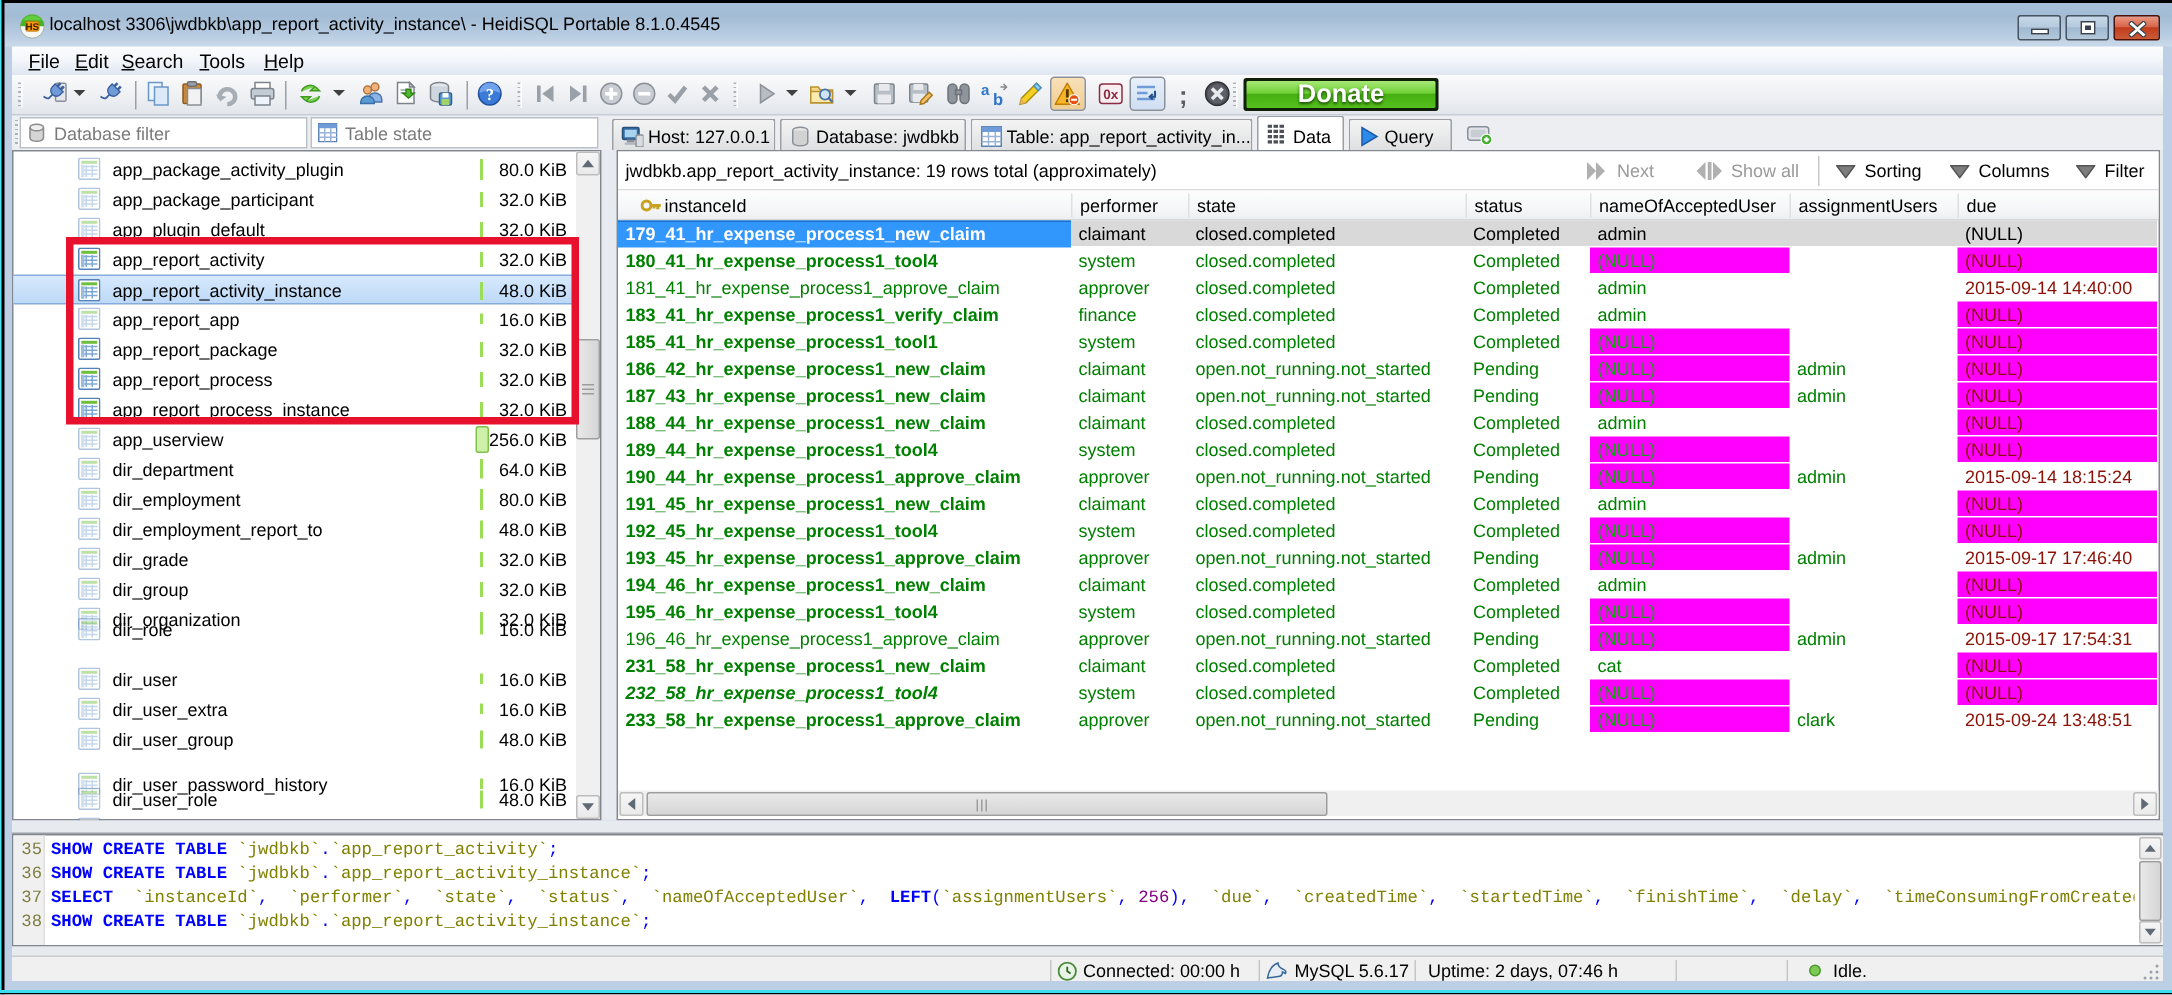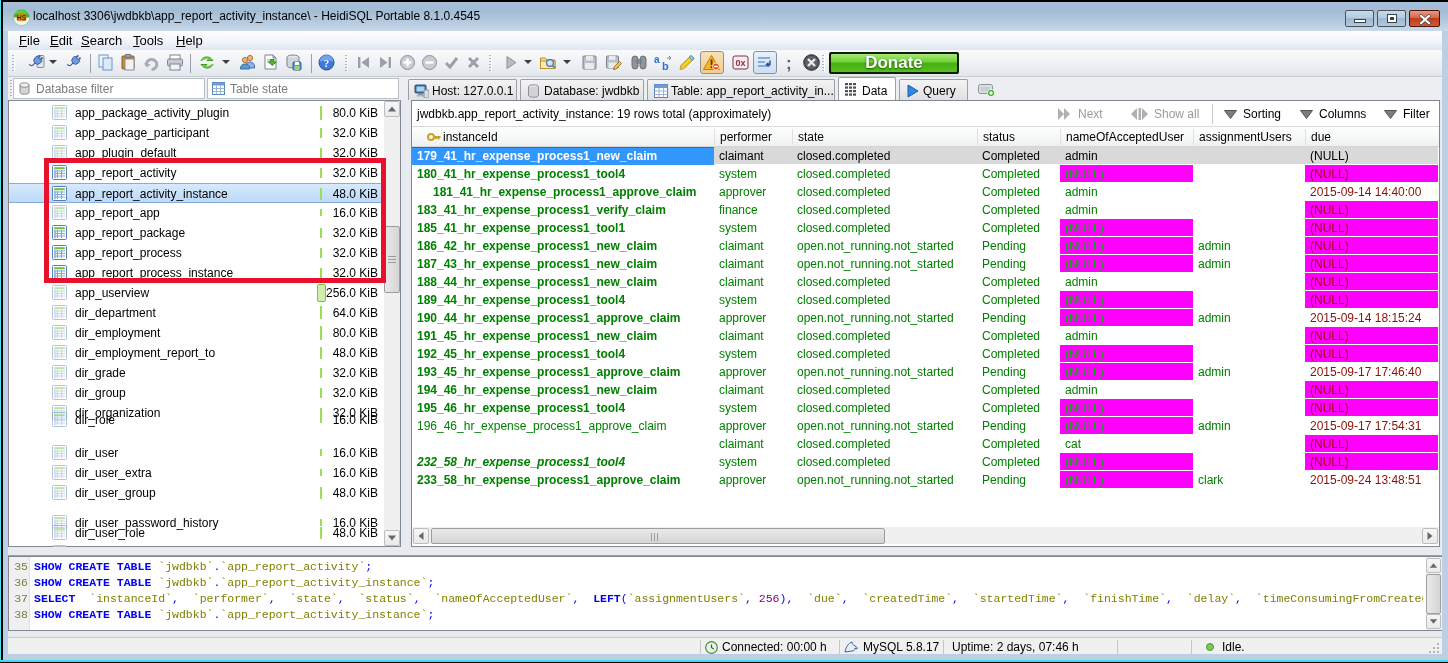--- a/index.html
+++ b/index.html
@@ -827,7 +827,7 @@
 <div class="nullc" style="left:893px;width:133px;"><span class="maroon">(NULL)</span></div>
 </div>
 <div class="grow" style="top:82px">
-<span class="gc green" style="left:16px;font-weight:bold;">181_41_hr_expense_process1_approve_claim</span>
+<span class="gc green" style="left:0;font-weight:normal;">181_41_hr_expense_process1_approve_claim</span>
 <span class="gc green" style="left:302px">approver</span>
 <span class="gc green" style="left:380px">closed.completed</span>
 <span class="gc green" style="left:565px">Completed</span>

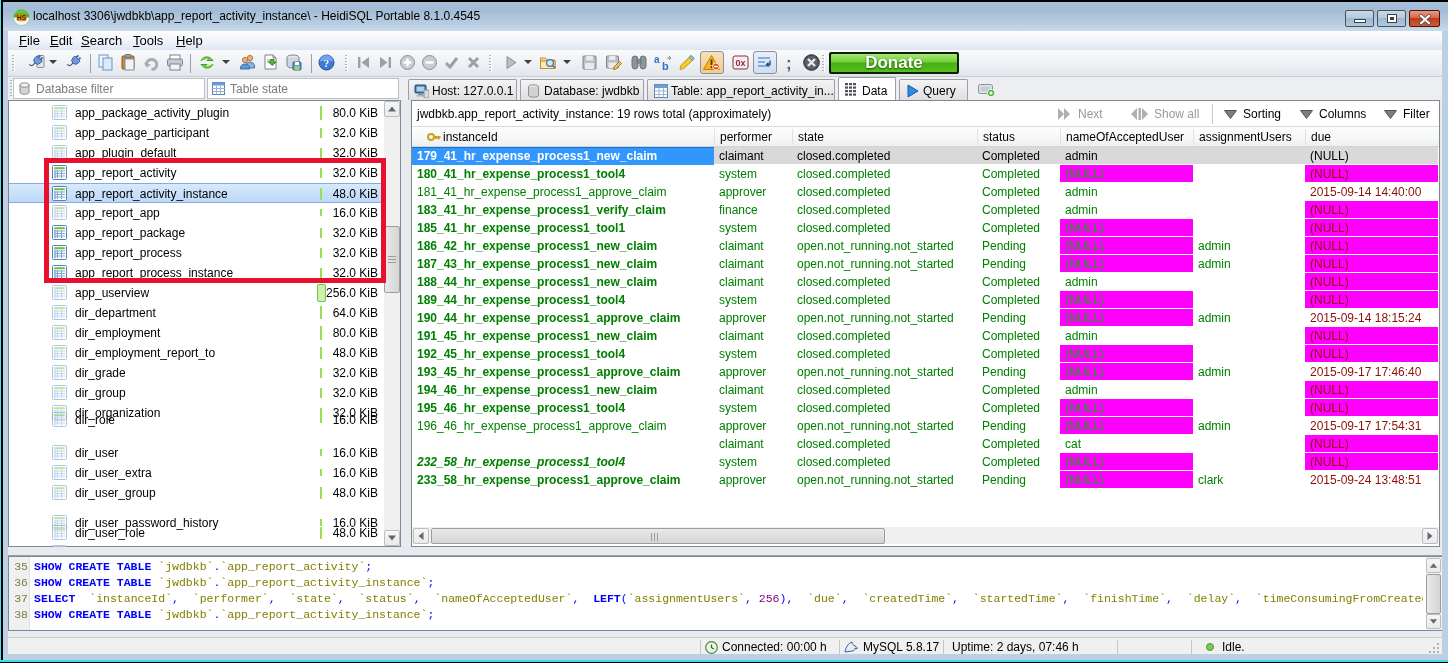--- a/index.html
+++ b/index.html
@@ -944,6 +944,7 @@
 <span class="gc maroon" style="left:893px">2015-09-17 17:54:31</span>
 </div>
 <div class="grow" style="top:334px">
+<span class="gc green" style="left:0;font-weight:bold;">231_58_hr_expense_process1_new_claim</span>
 <span class="gc green" style="left:302px">claimant</span>
 <span class="gc green" style="left:380px">closed.completed</span>
 <span class="gc green" style="left:565px">Completed</span>

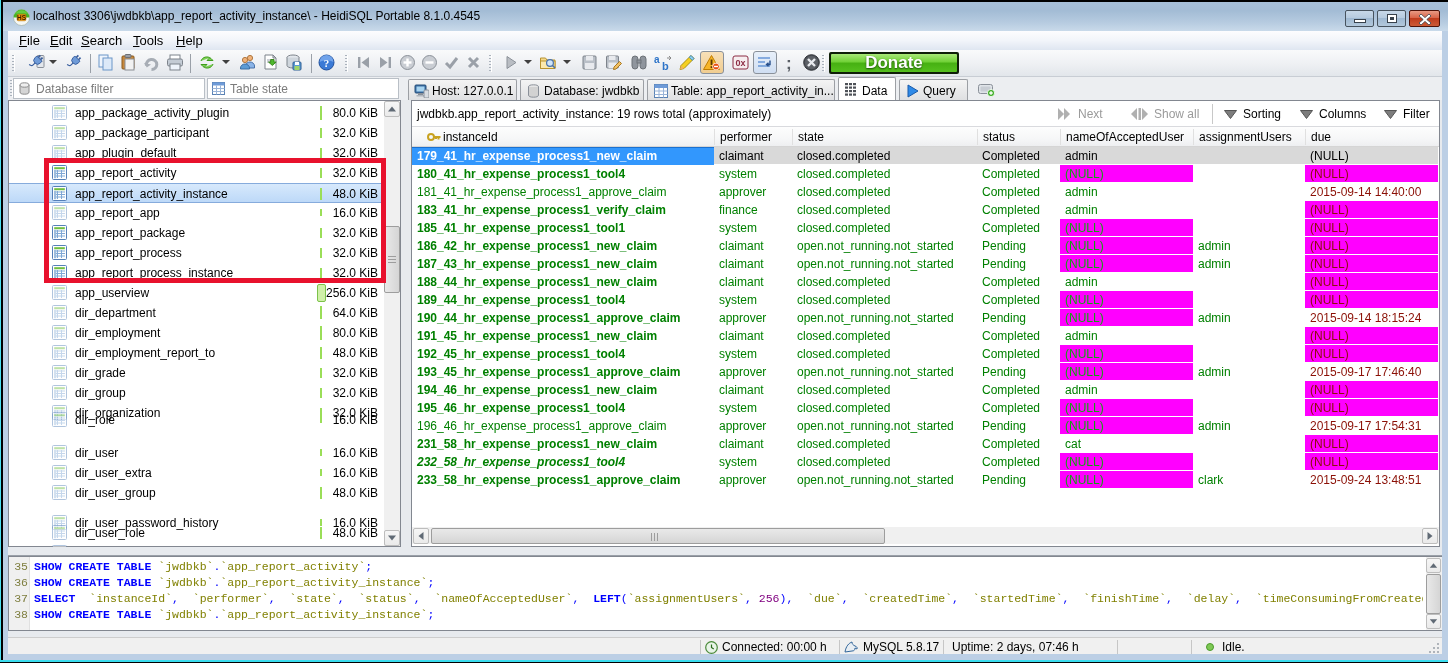--- a/index.html
+++ b/index.html
@@ -1012,7 +1012,7 @@
 <svg class="abs" style="left:836px;top:3px" width="14" height="13" viewBox="0 0 14 13">
         <path d="M1 11 C2 5 5 2 8 1 c0 2 1 3 3 4 c2 0.5 2.5 2 2 3 l-2 -1 c0 2 -1 3 -3 3 z" fill="#e8eef4" stroke="#33679b" stroke-width="1"></path>
       </svg>
-<span class="stxt" style="left:855px">MySQL 5.8.17</span>
+<span class="stxt" style="left:855px">MySQL 5.6.17</span>
 <span class="stxt" style="left:944px">Uptime: 2 days, 07:46 h</span>
 <div class="abs" style="left:1198px;top:5px;width:8px;height:8px;border-radius:50%;background:#7ec855;border:1px solid #4a9a2a;"></div>
 <span class="stxt" style="left:1214px">Idle.</span>

